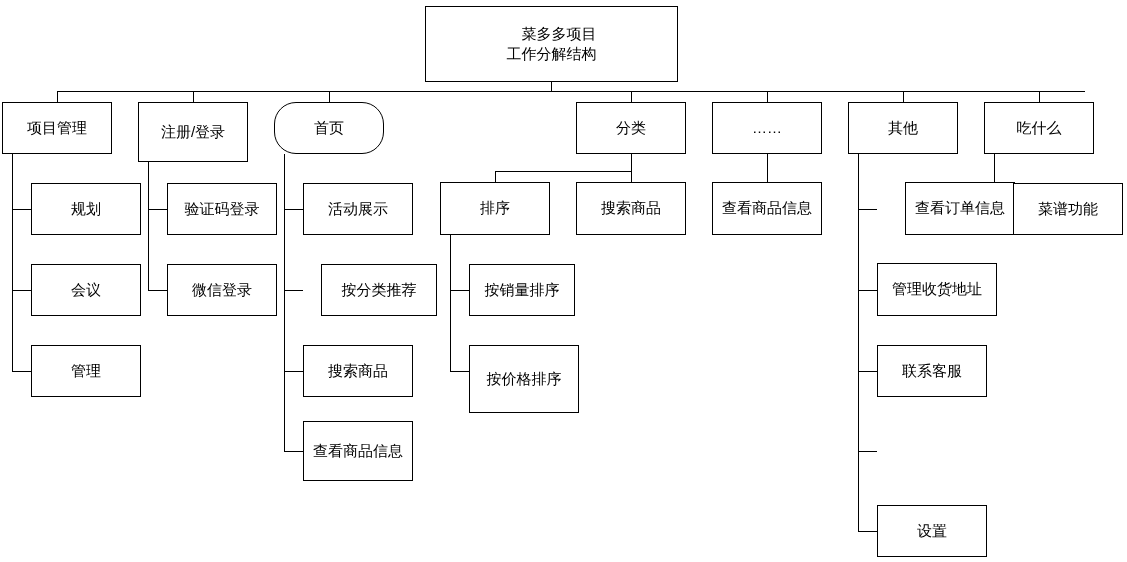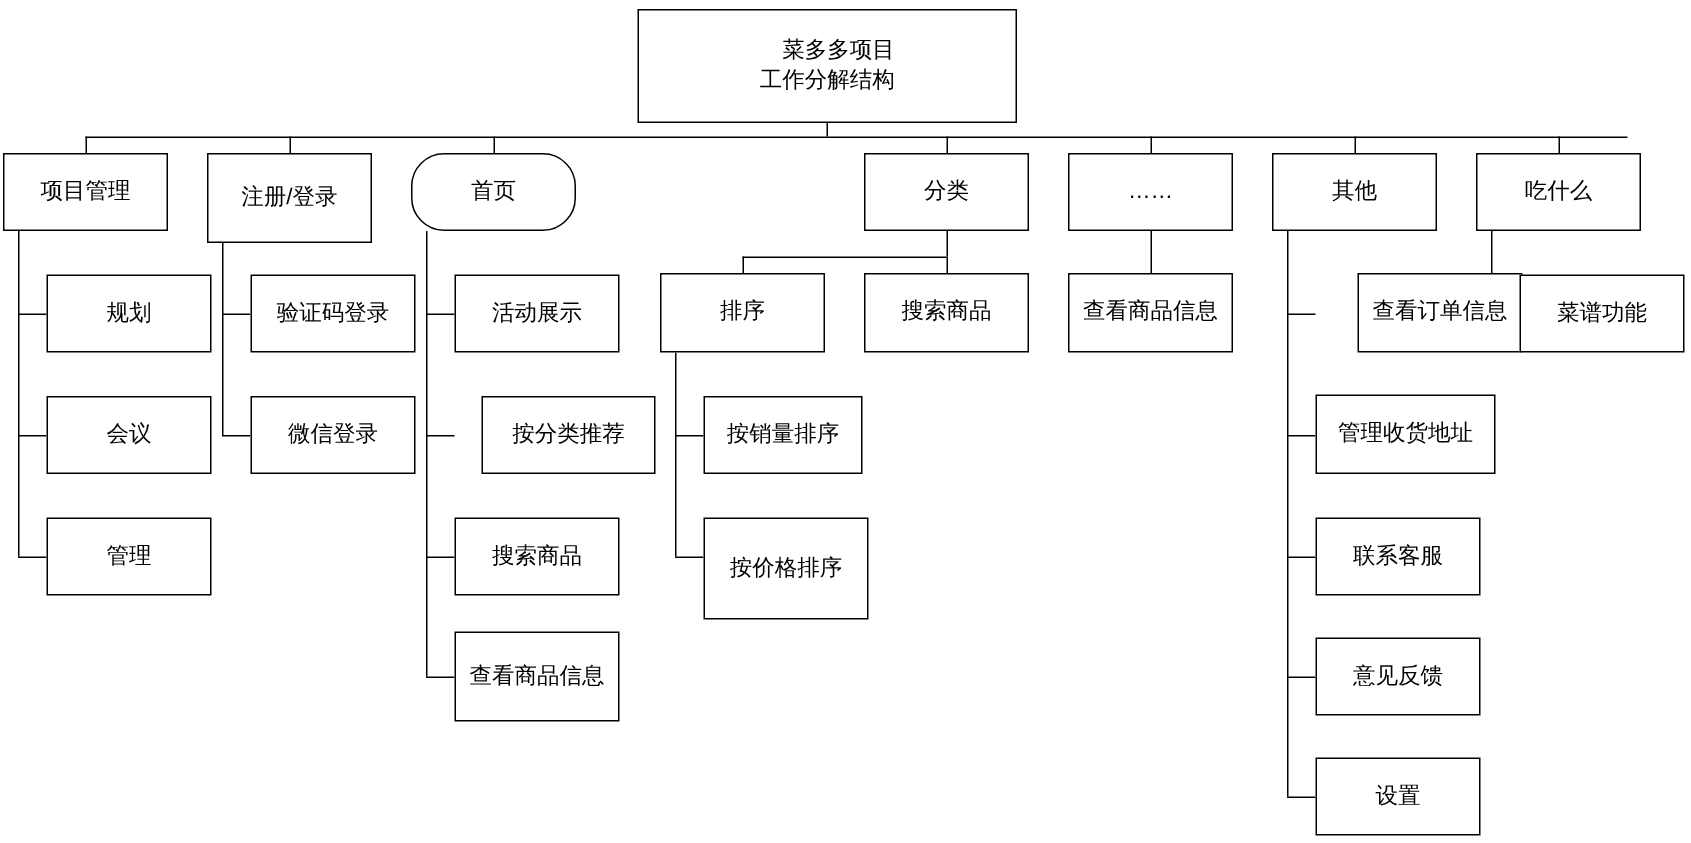--- a/index.html
+++ b/index.html
@@ -127,7 +127,6 @@
   <div class="node" style="left:877px; top:182px; width:110px; height:53px;margin-left:28px;">查看订单信息</div>
   <div class="node" style="left:877px; top:263px; width:120px; height:53px;">管理收货地址</div>
   <div class="node" style="left:877px; top:345px; width:110px; height:52px;">联系客服</div>
-  <div class="node" style="left:877px; top:425px; width:110px; height:52px;">意见反馈</div>
   <div class="node" style="left:877px; top:505px; width:110px; height:52px;">设置</div>
 
   <div class="node" style="left:1013px; top:183px; width:110px; height:52px;">菜谱功能</div>

